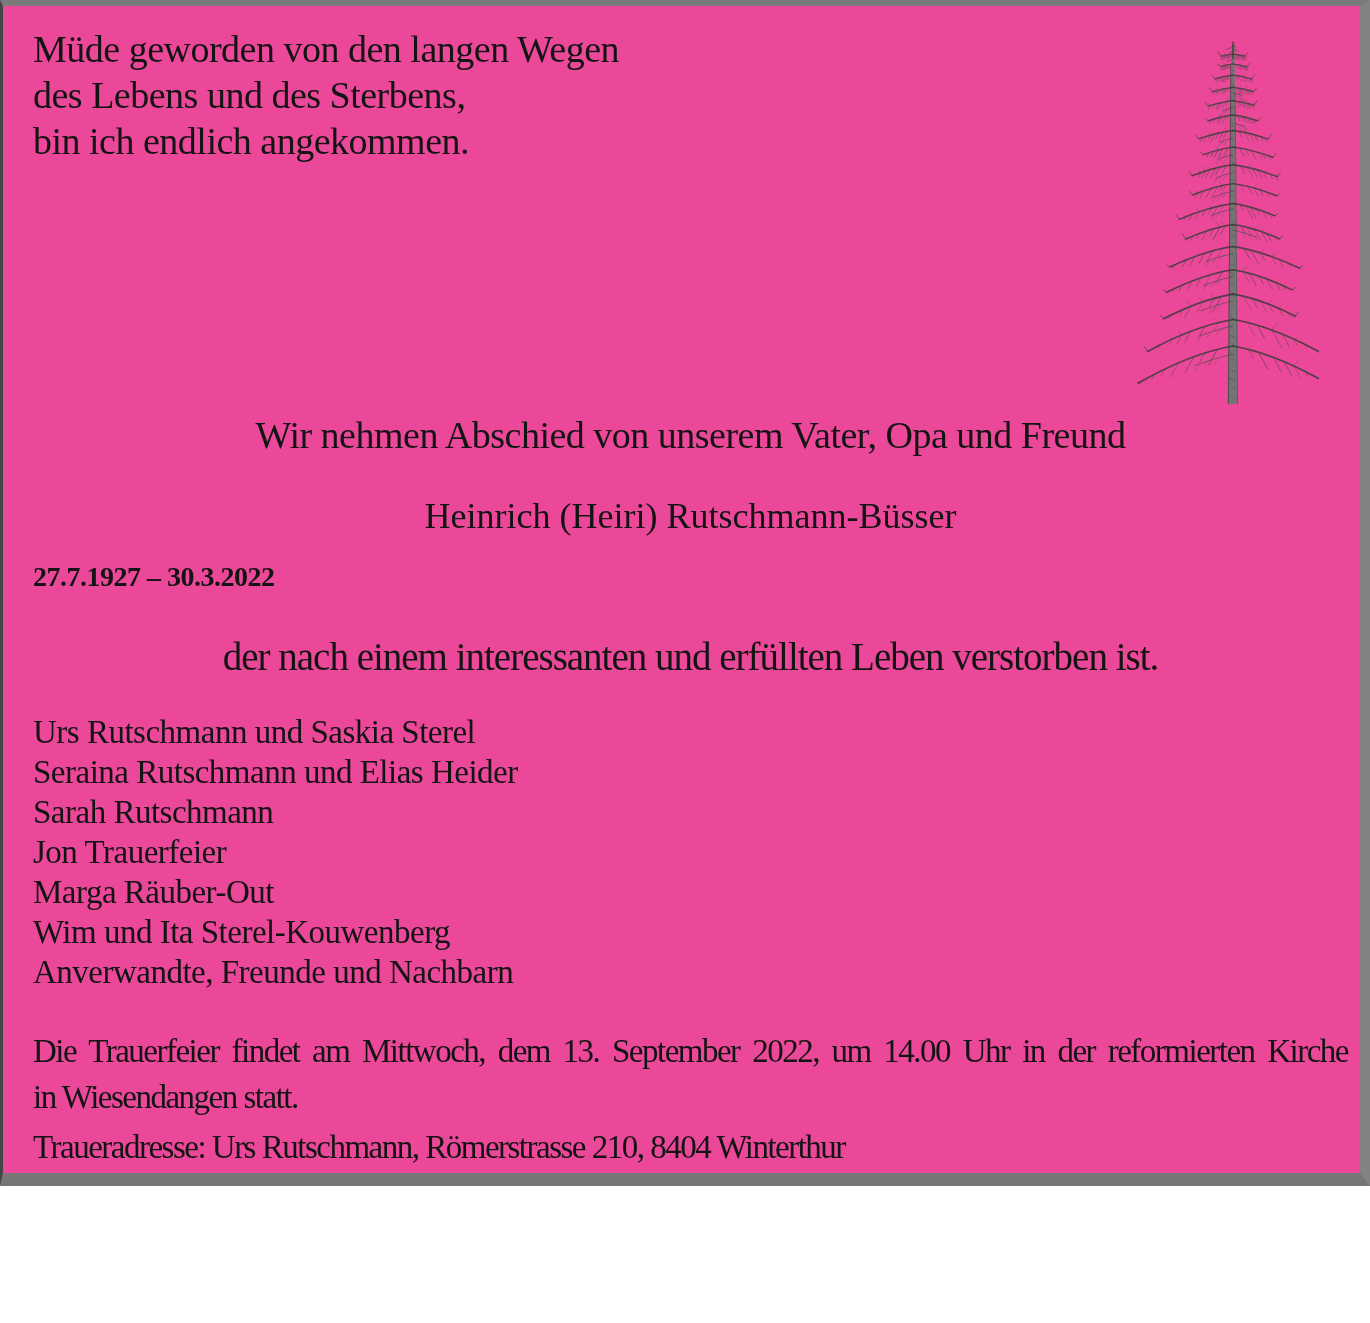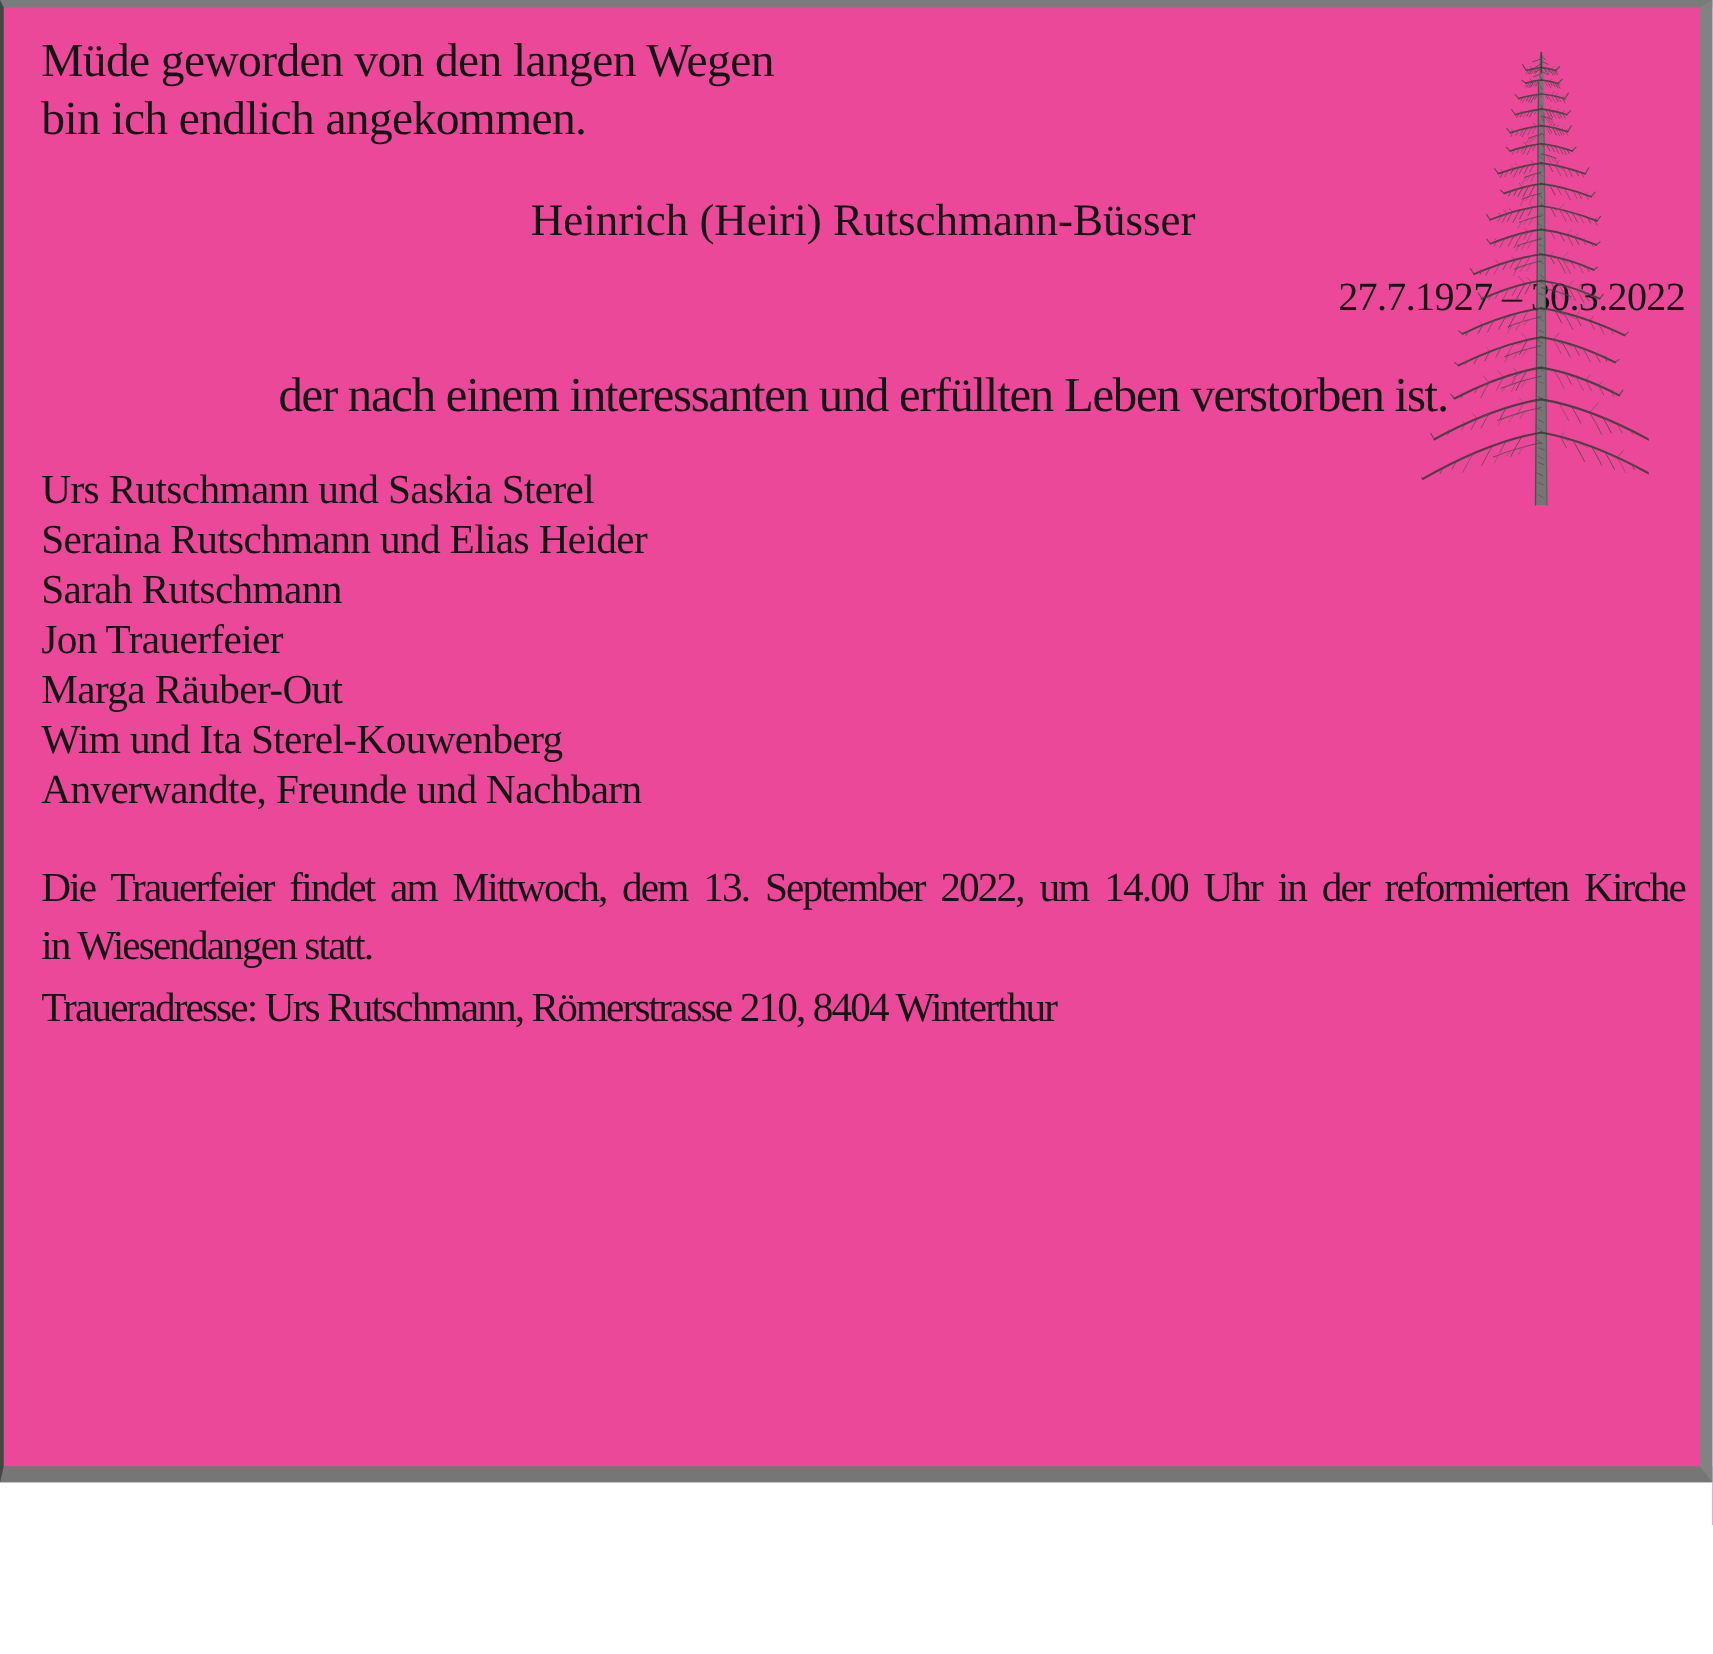--- a/index.html
+++ b/index.html
@@ -676,6 +676,7 @@
 
     <div class="poem">
       <span class="line">Müde geworden von den langen Wegen</span>
+      <span class="line">des Lebens und des Sterbens,</span>
       <span class="line">bin ich endlich angekommen.</span>
     </div>
 

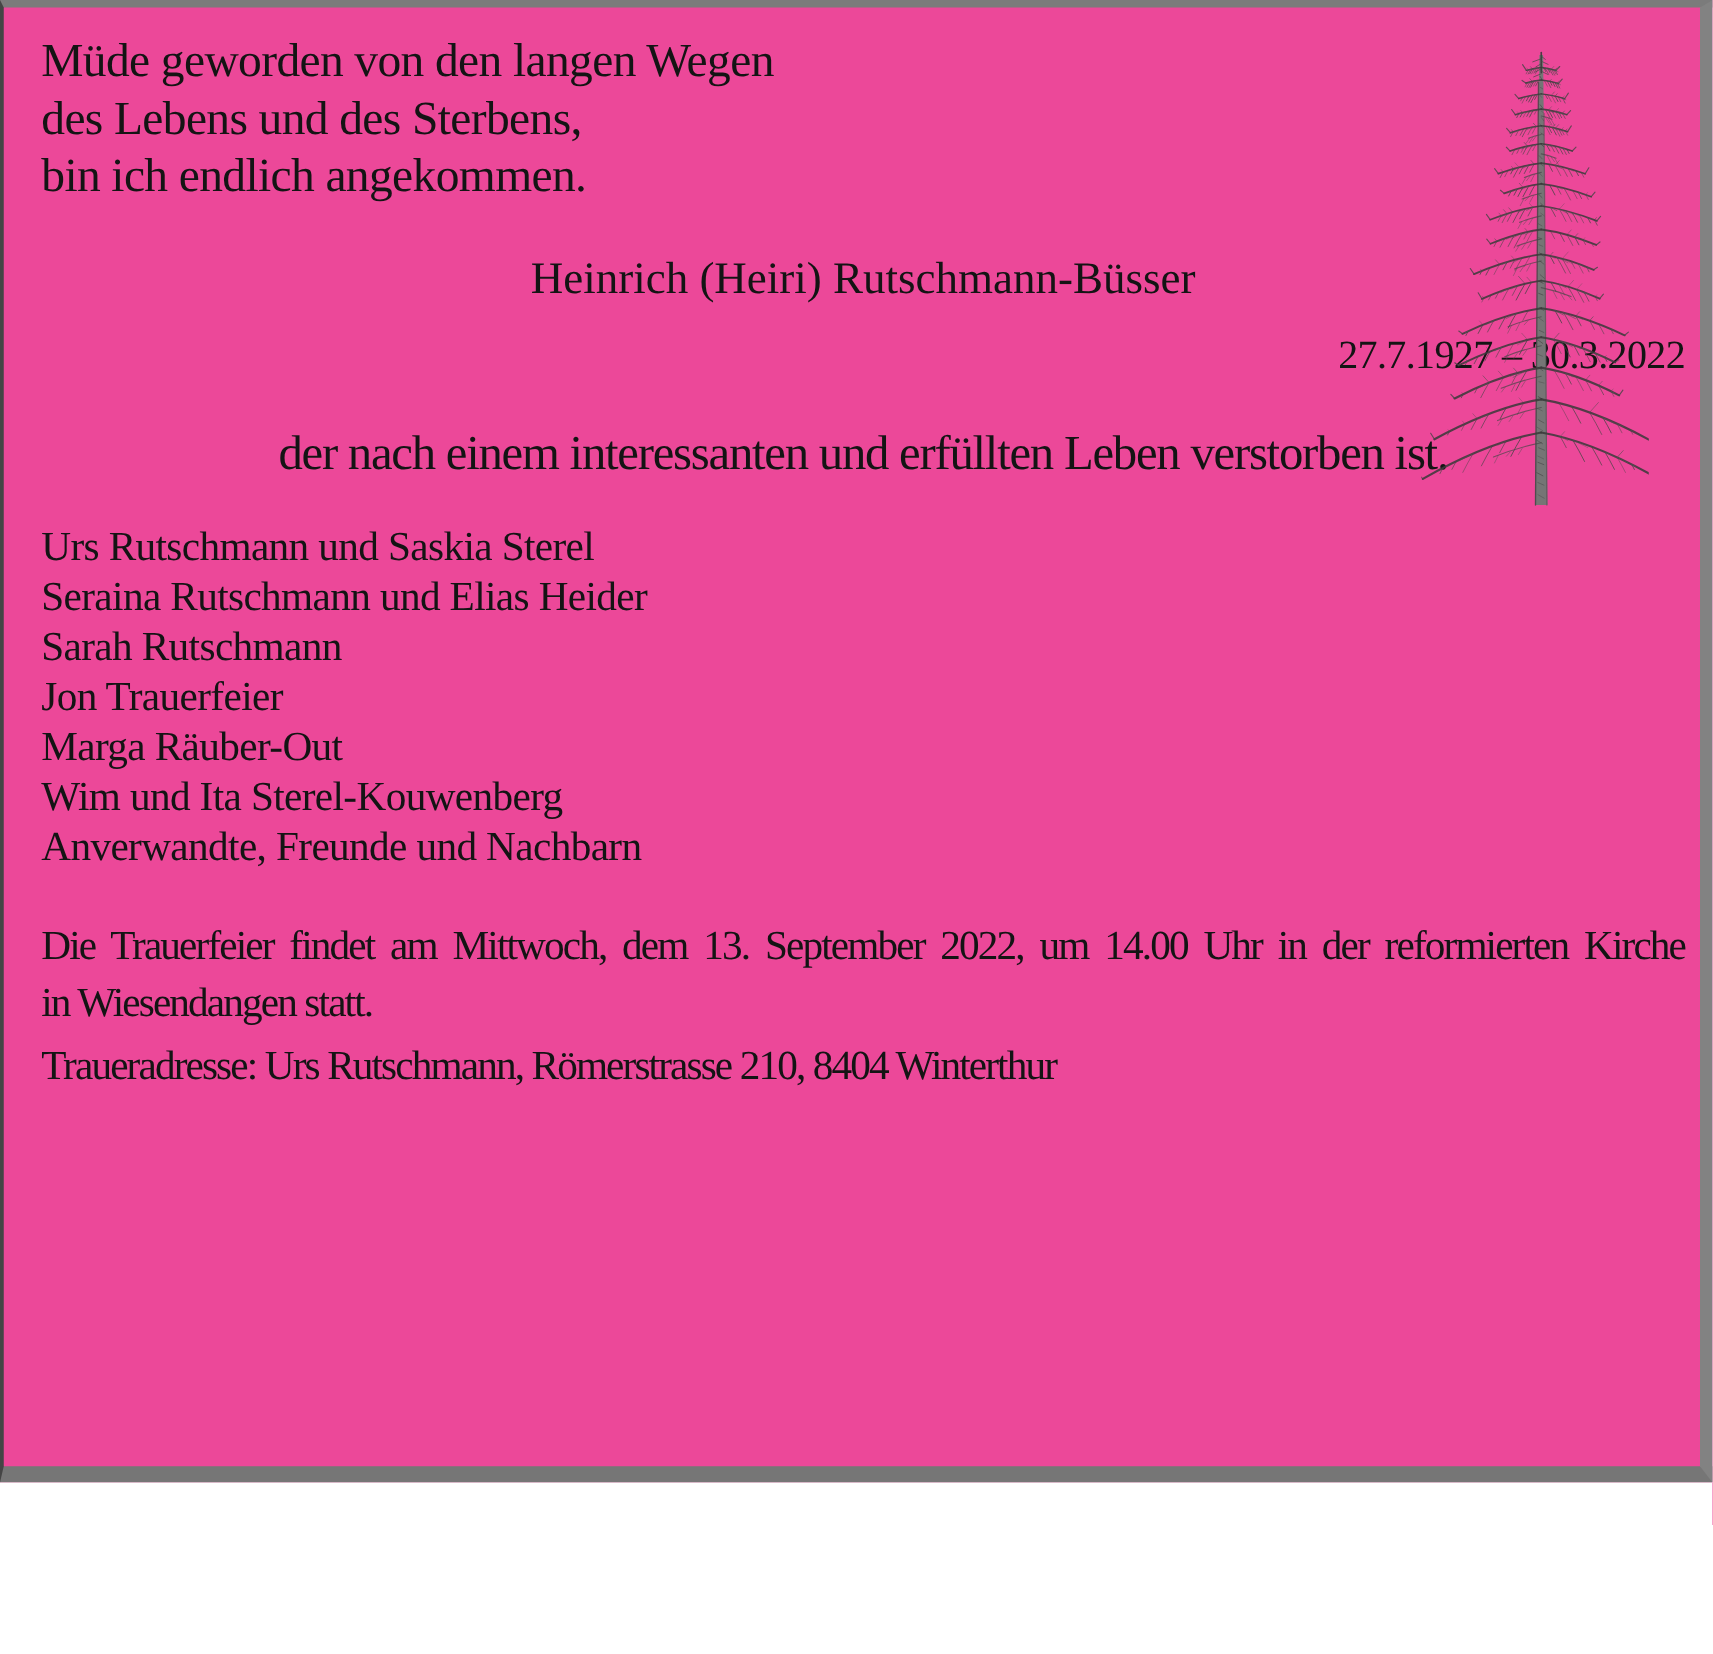--- a/index.html
+++ b/index.html
@@ -680,6 +680,7 @@
       <span class="line">bin ich endlich angekommen.</span>
     </div>
 
+    <div class="intro">Wir nehmen Abschied von unserem Vater, Opa und Freund</div>
 
     <div class="name">Heinrich (Heiri) Rutschmann-Büsser</div>
 

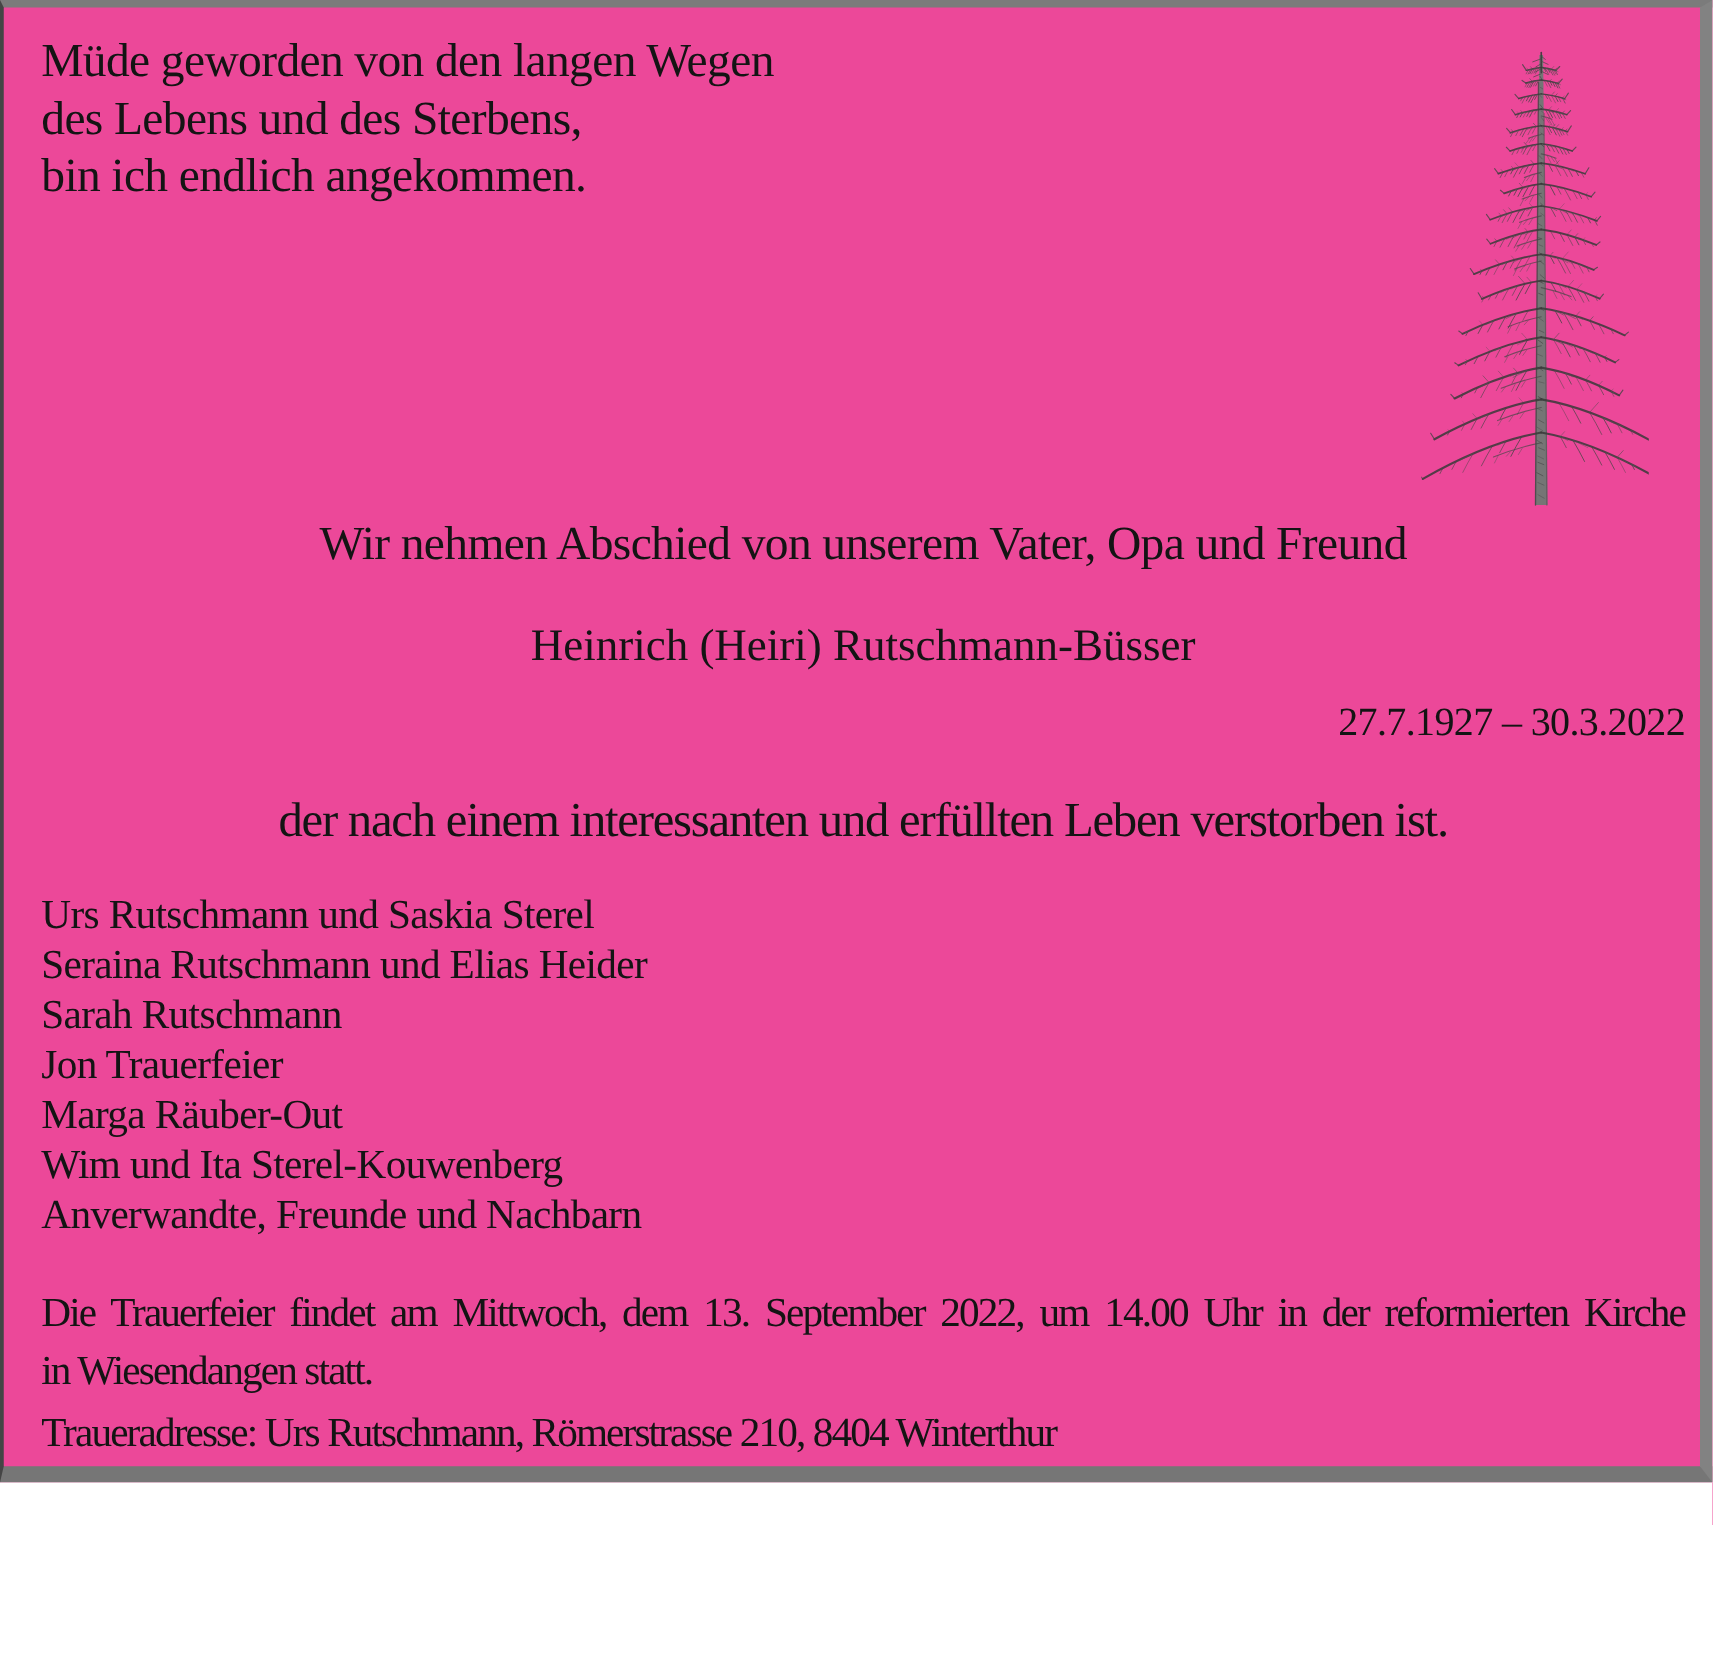--- a/index.html
+++ b/index.html
@@ -47,10 +47,11 @@
   }
   .dates {
     margin-top: 10px;
-    font-size: 32px;
+    font-size: 28px;
     line-height: 46px;
-    text-align: right;
+    text-align: left;
     letter-spacing: -0.5px;
+    font-weight: bold;
   }
   .subline {
     margin-top: 34px;

